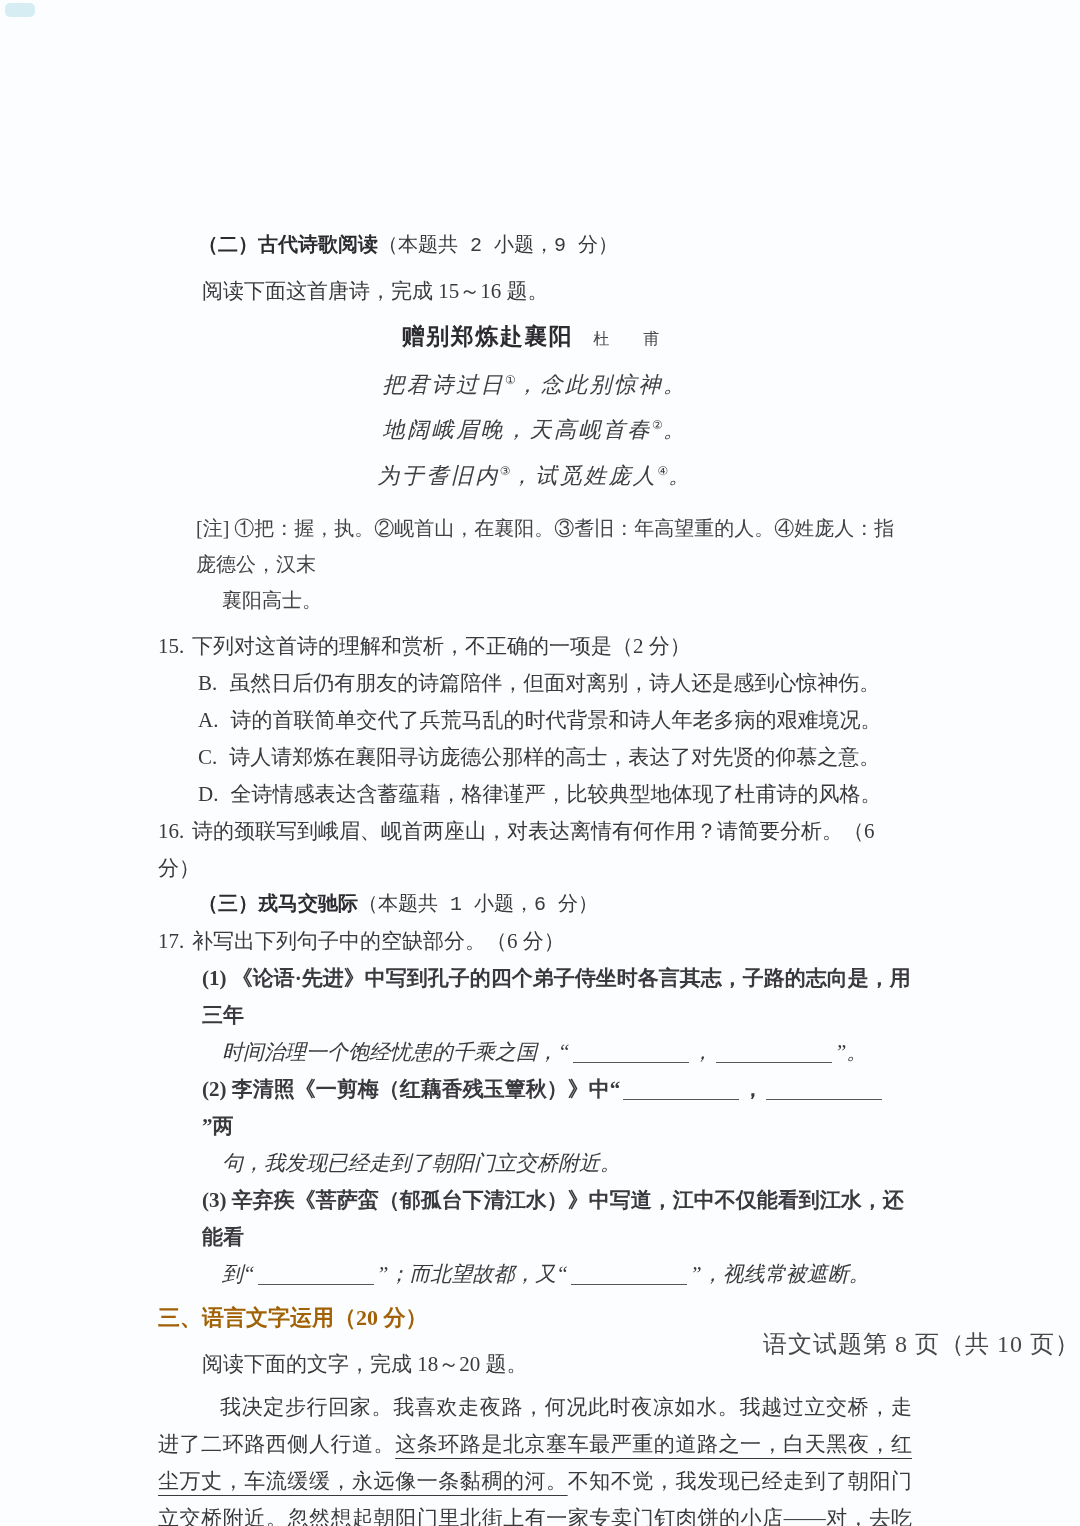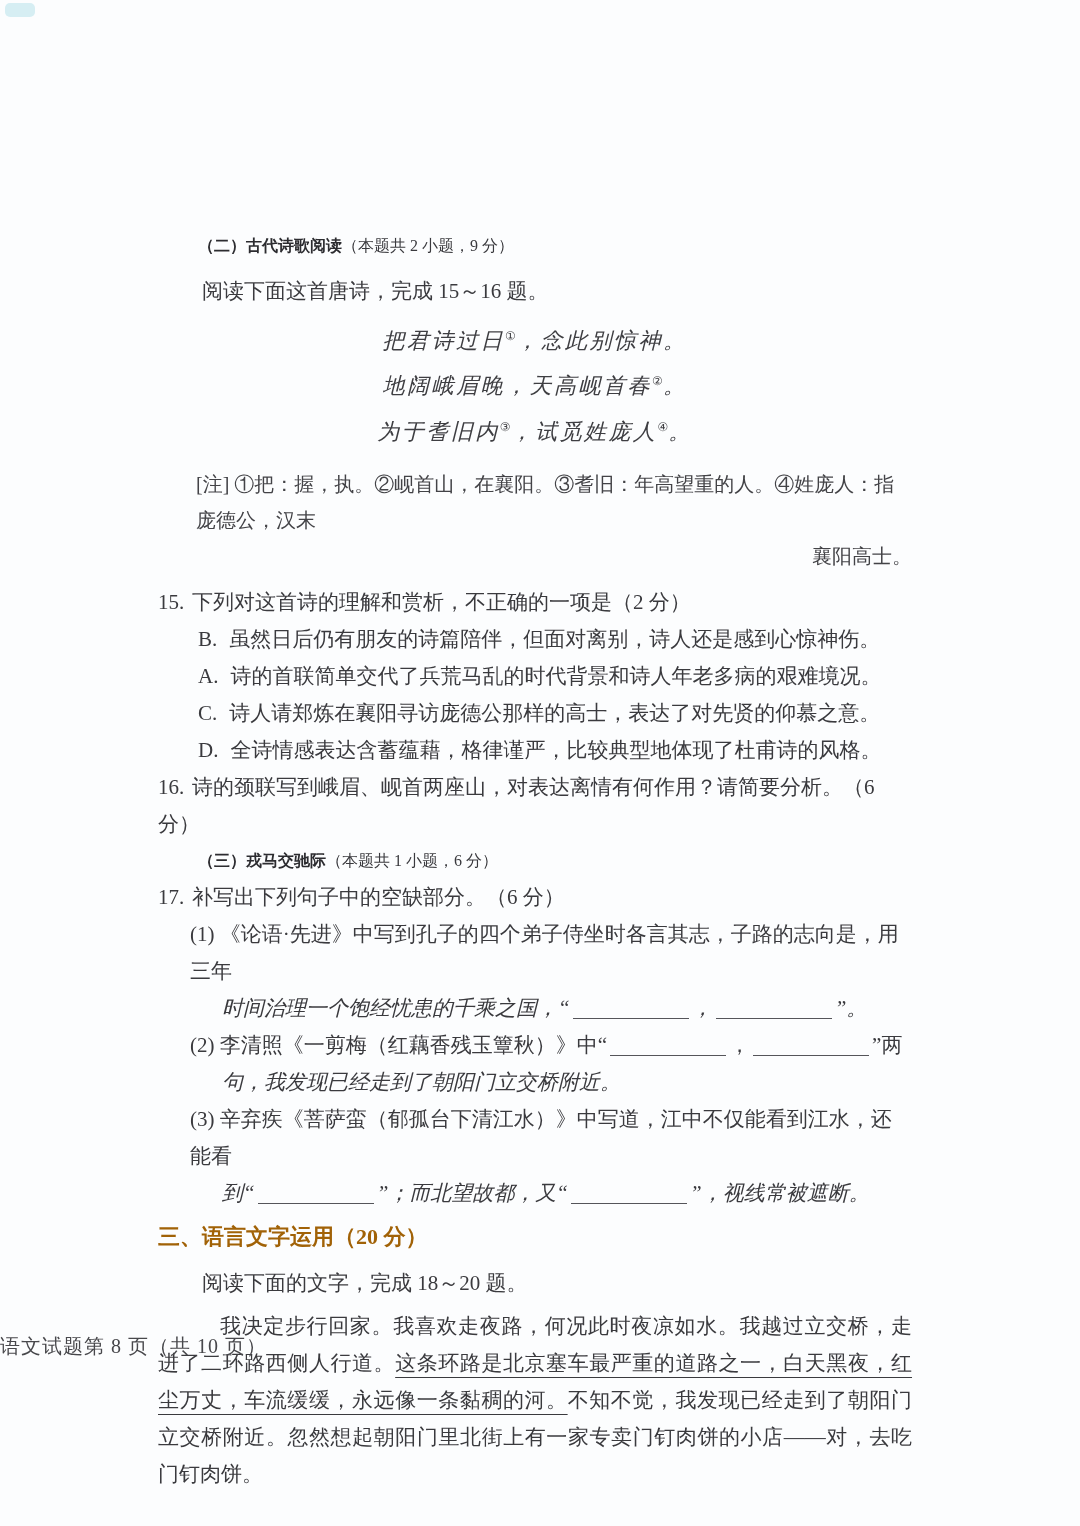--- a/index.html
+++ b/index.html
@@ -15,7 +15,7 @@
   .content{padding:228px 168px 0 158px;font-size:21px;line-height:37px;}
   .bold{font-weight:bold;color:#2c2c30;}
 
-  .sec-heading{margin-left:40px;font-size:16px;line-height:36px;}
+  .sec-heading{margin-left:40px;font-size:20px;line-height:36px;font-family:Liberation Mono, monospace;}
   .intro{margin:9px 0 6px 44px;}
 
   .poem{text-align:center;margin:2px 0 14px 0;}

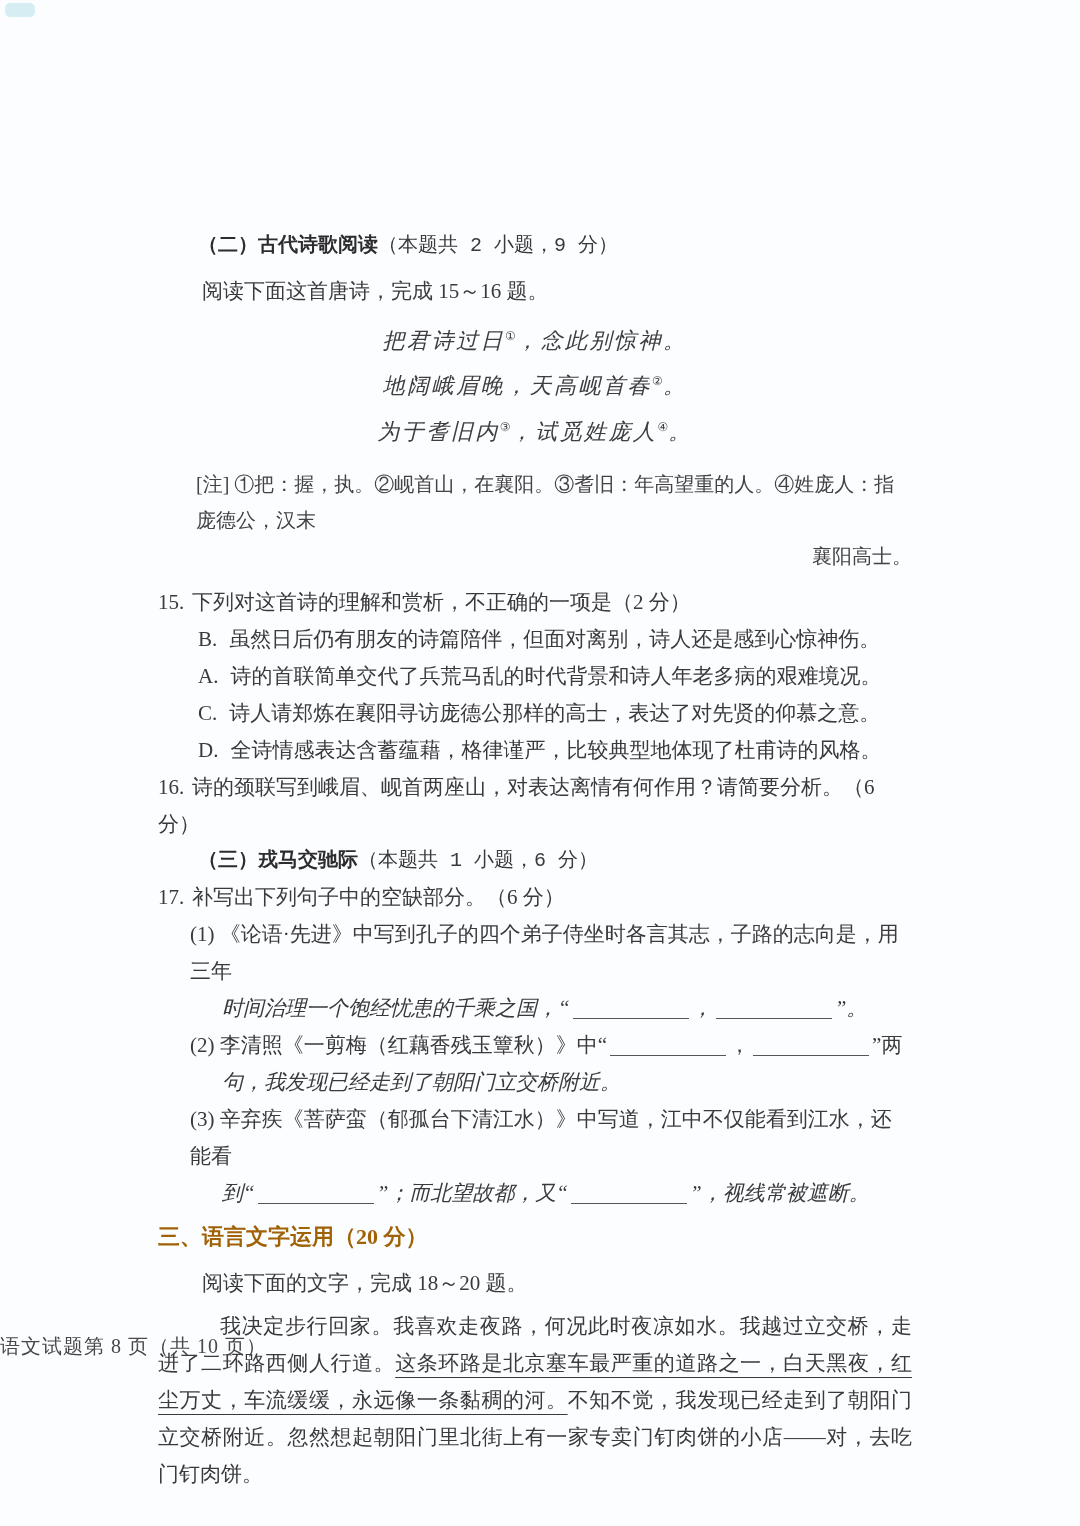--- a/index.html
+++ b/index.html
@@ -65,6 +65,9 @@
     <div class="intro">阅读下面这首唐诗，完成 15～16 题。</div>
 
     <div class="poem">
+      <div class="poem-title-row">
+        <span class="poem-title">赠别郑炼赴襄阳</span><span class="poem-author">杜　甫</span>
+      </div>
       <div class="poem-line">
         <span>把君诗过日</span><sup class="poem-sup">①</sup><span>，念此别惊神。</span>
       </div>

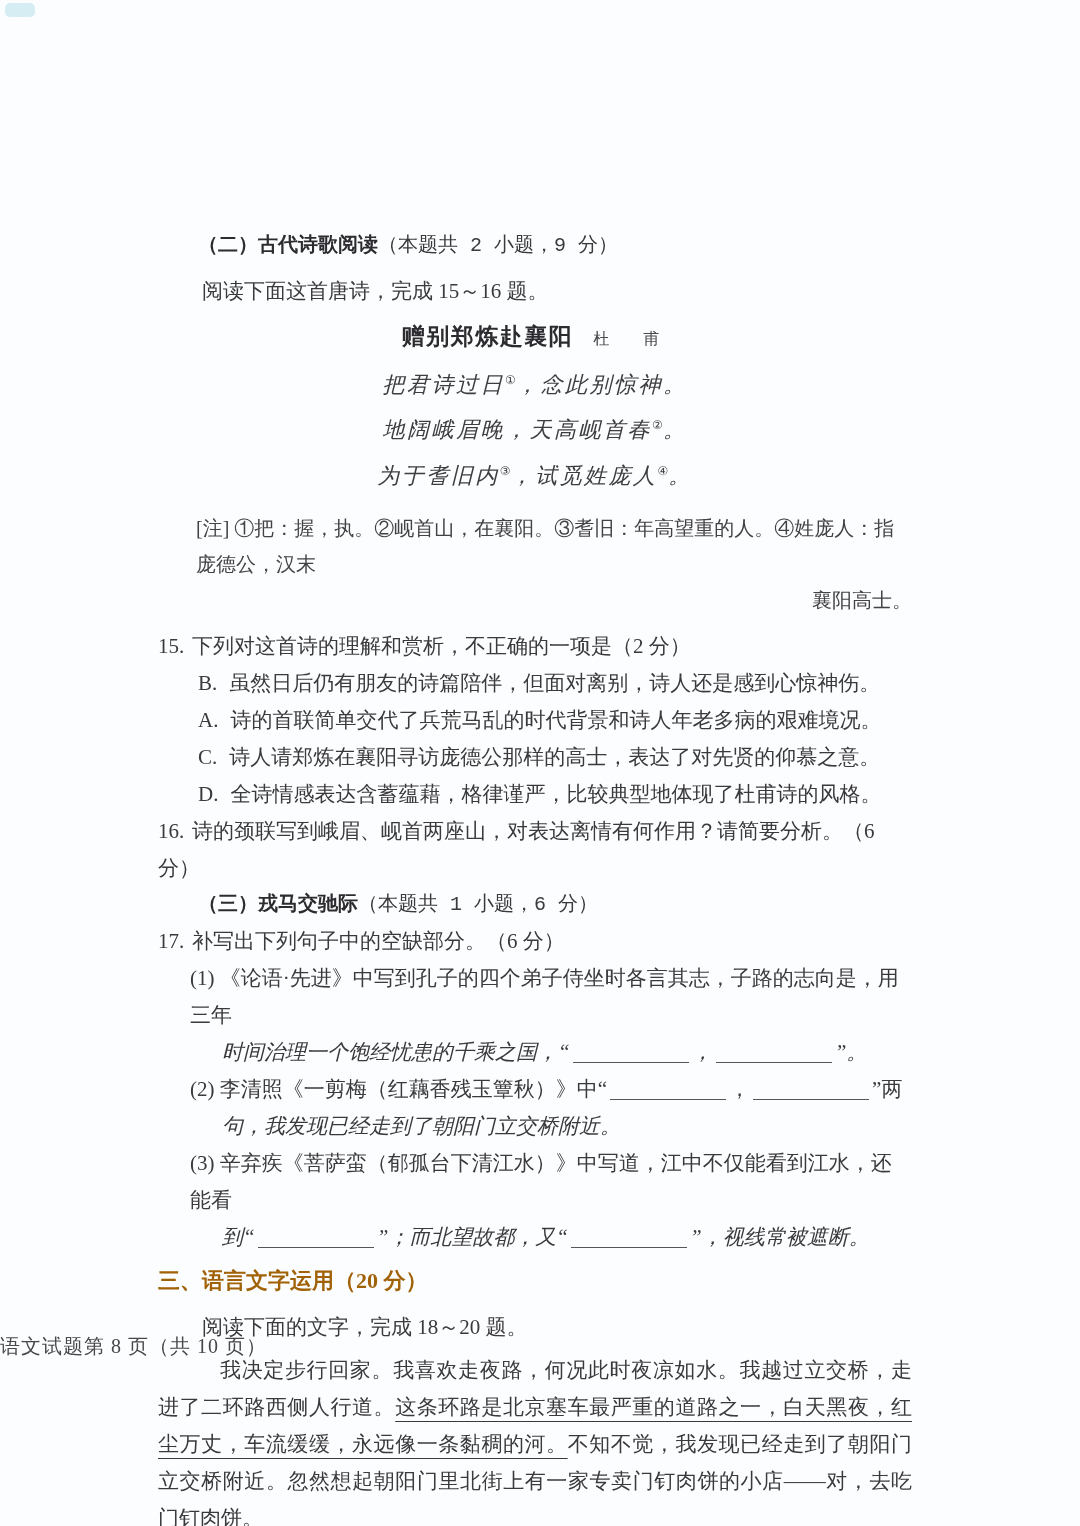--- a/index.html
+++ b/index.html
@@ -26,7 +26,7 @@
   .poem-sup{font-size:12px;font-style:normal;vertical-align:super;letter-spacing:0;}
 
   .note{margin:0 0 10px 38px;font-size:20px;line-height:36px;color:#434347;}
-  .note-cont{margin-left:26px;text-align:right;}
+  .note-cont{margin-left:26px;}
 
   .q-line{line-height:37px;}
   .q-num{display:inline-block;min-width:34px;}

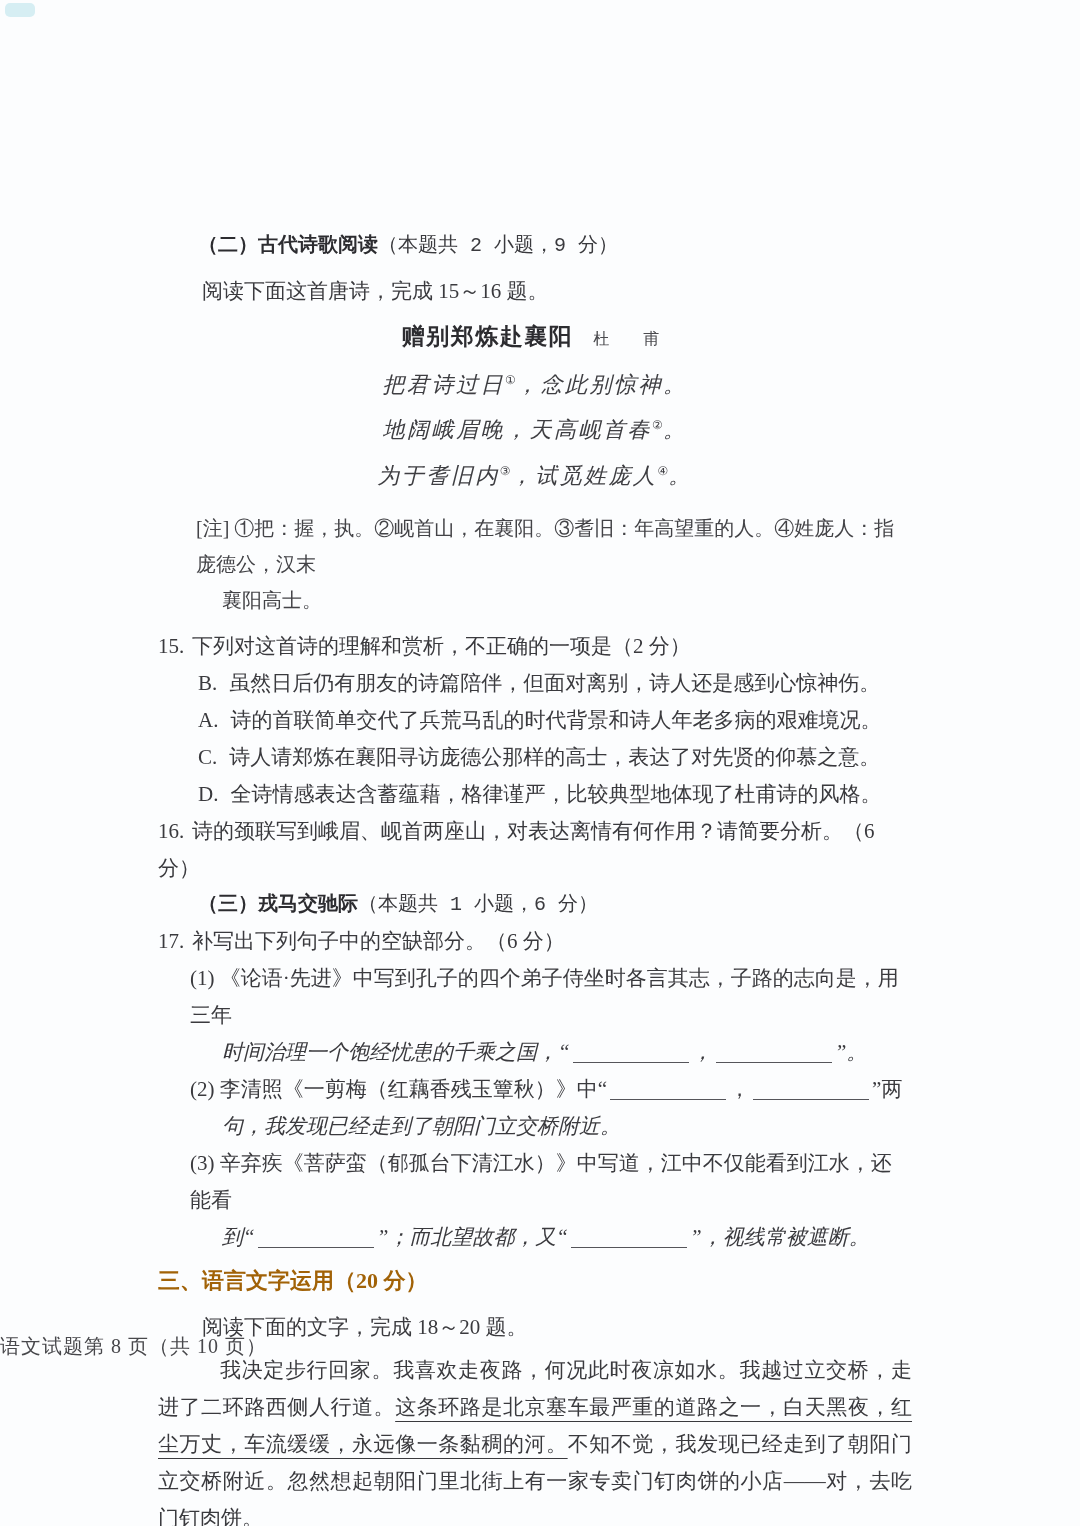--- a/index.html
+++ b/index.html
@@ -34,7 +34,7 @@
   .option{line-height:37px;}
   .opt-label{margin-right:12px;}
 
-  .q17-item .line1{margin-left:32px;line-height:37px;}
+  .q17-item .line1{margin-left:44px;line-height:37px;font-weight:bold;}
   .q17-item .line2{margin-left:64px;line-height:37px;font-style:italic;}
   .blank{
     display:inline-block;width:116px;height:20px;margin:0 3px;

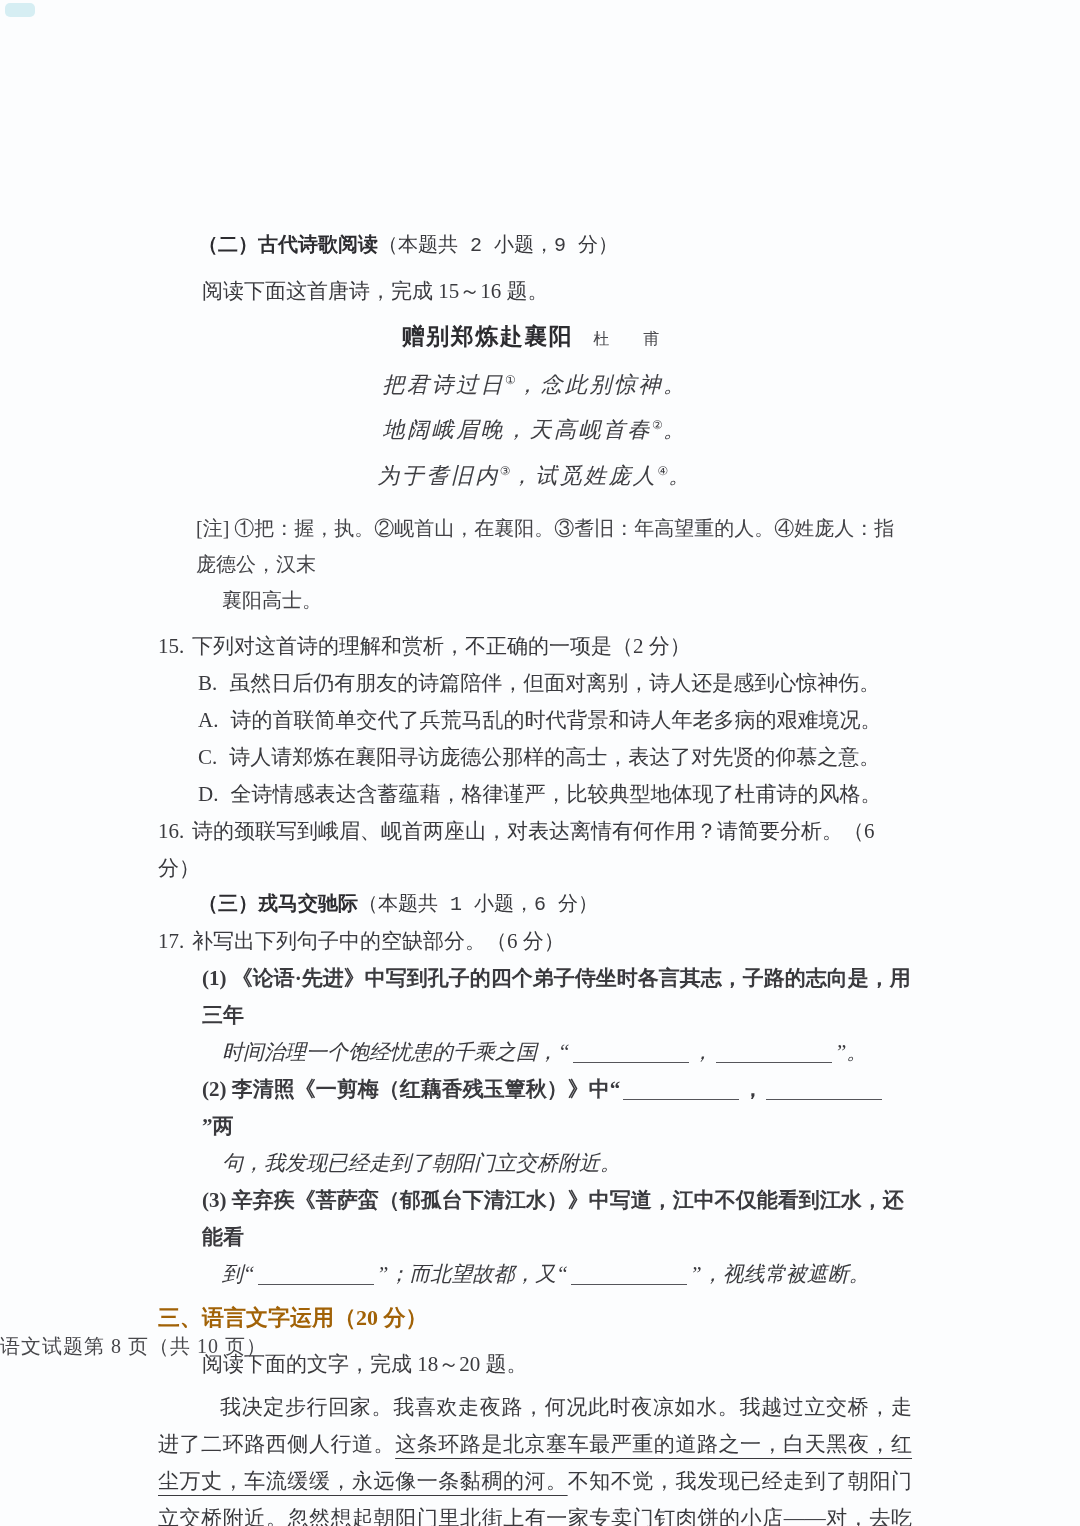--- a/index.html
+++ b/index.html
@@ -46,8 +46,8 @@
   .underlined{text-decoration:underline;text-underline-offset:7px;text-decoration-thickness:1.4px;}
 
   .footer{
-    position:absolute;left:0;right:0;bottom:166px;text-align:left;
-    font-size:20px;color:#48484c;letter-spacing:1px;
+    position:absolute;left:0;right:0;bottom:166px;text-align:right;
+    font-size:24px;color:#48484c;letter-spacing:1px;
   }
 </style>
 </head>

